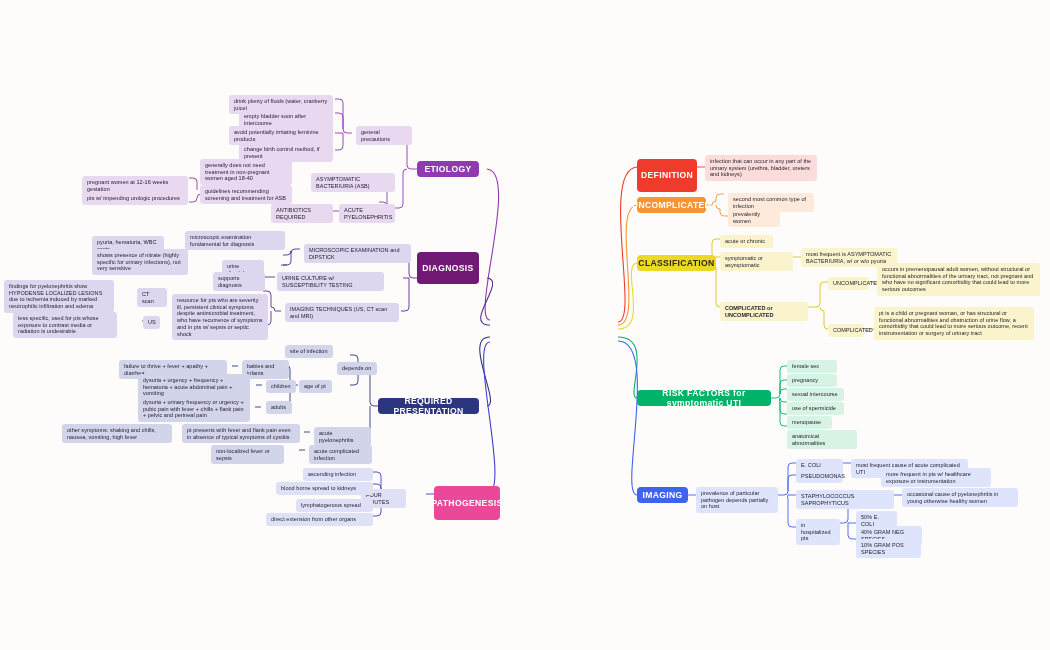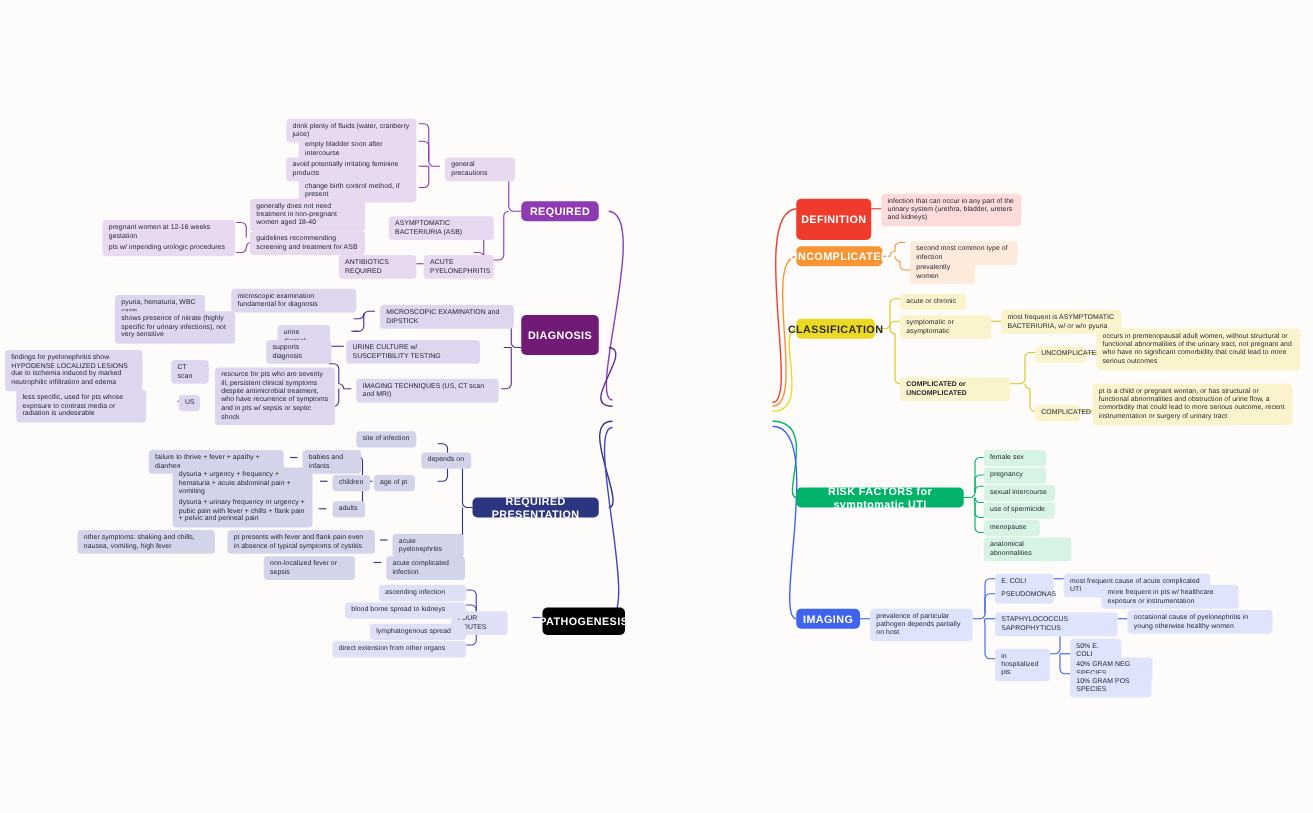--- a/index.html
+++ b/index.html
@@ -189,7 +189,7 @@
 <div class="node leaf" style="left:856px;top:526px;width:66px;background:#dee4fb;">40% GRAM NEG SPECIES</div>
 <div class="node leaf" style="left:856px;top:539px;width:65px;background:#dee4fb;">10% GRAM POS SPECIES</div>
 
-<div class="node main" style="left:417px;top:161px;width:62px;height:16px;background:#8e3ab0;">REQUIRED</div>
+<div class="node main" style="left:417px;top:161px;width:62px;height:16px;background:#8e3ab0;">ETIOLOGY</div>
 
 <div class="node leaf" style="left:356px;top:126px;width:56px;background:#e8d8f0;">general precautions</div>
 <div class="node leaf" style="left:229px;top:95px;width:104px;background:#e8d8f0;">drink plenty of fluids (water, cranberry juice)</div>

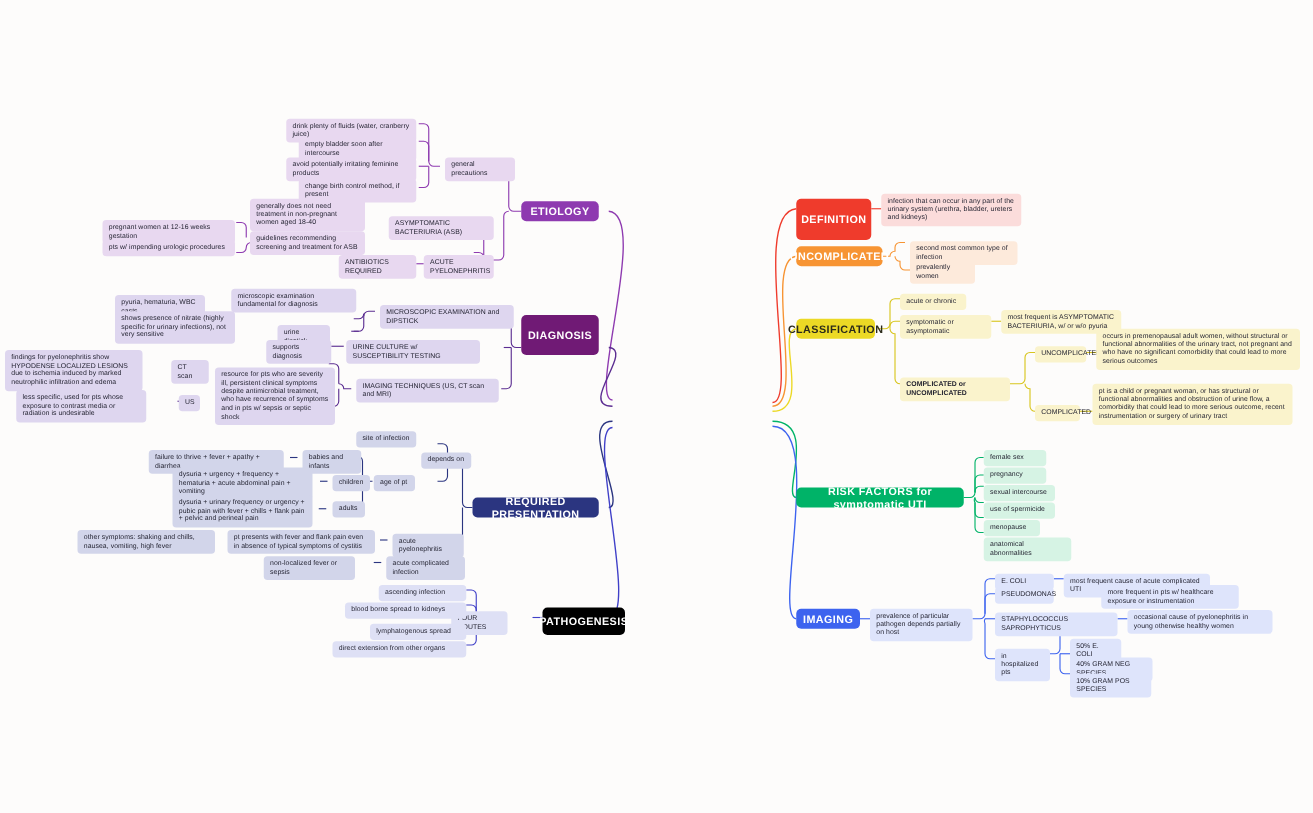--- a/index.html
+++ b/index.html
@@ -154,7 +154,7 @@
 <div class="node leaf" style="left:728px;top:193px;width:86px;background:#fdeadb;">second most common type of infection</div>
 <div class="node leaf" style="left:728px;top:208px;width:52px;background:#fdeadb;">prevalently women</div>
 
-<div class="node main" style="left:637px;top:255px;width:63px;height:16px;background:#ecd925;color:#2b2a1a;">CLASSIFICATION</div>
+<div class="node main" style="left:637px;top:255px;width:79px;height:16px;background:#ecd925;color:#2b2a1a;">CLASSIFICATION</div>
 <div class="node leaf" style="left:720px;top:235px;width:53px;background:#faf3cc;">acute or chronic</div>
 <div class="node leaf" style="left:720px;top:252px;width:73px;background:#faf3cc;">symptomatic or asymptomatic</div>
 <div class="node leaf" style="left:801px;top:248px;width:96px;background:#faf3cc;">most frequent is ASYMPTOMATIC BACTERIURIA, w/ or w/o pyuria</div>

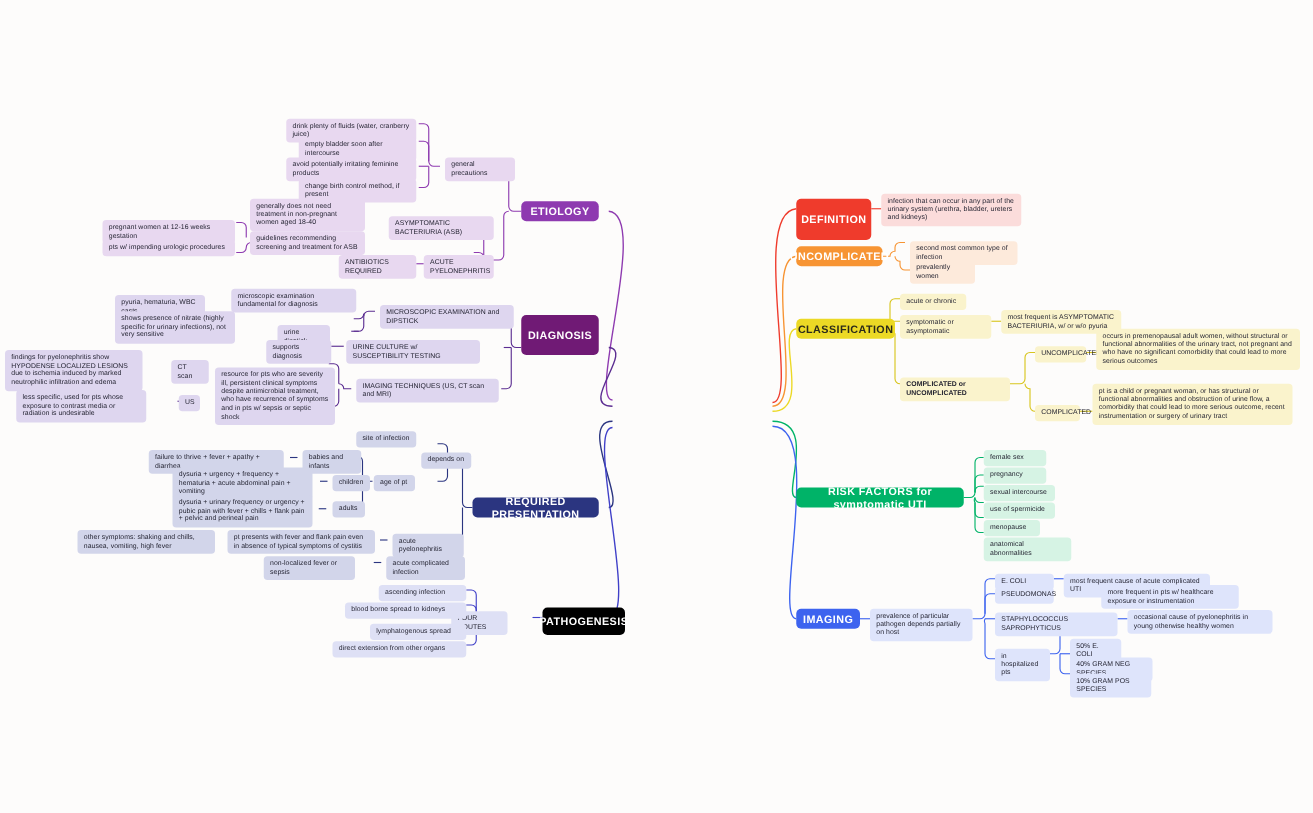--- a/index.html
+++ b/index.html
@@ -246,7 +246,7 @@
 <div class="node leaf" style="left:309px;top:445px;width:63px;background:#d2d5ea;">acute complicated infection</div>
 <div class="node leaf" style="left:211px;top:445px;width:73px;background:#d2d5ea;">non-localized fever or sepsis</div>
 
-<div class="node main" style="left:434px;top:486px;width:66px;height:22px;background:#000000;">PATHOGENESIS</div>
+<div class="node main" style="left:434px;top:486px;width:66px;height:34px;background:#ec4899;">PATHOGENESIS</div>
 <div class="node leaf" style="left:361px;top:489px;width:45px;background:#dee0f5;">FOUR ROUTES</div>
 <div class="node leaf" style="left:303px;top:468px;width:70px;background:#dee0f5;">ascending infection</div>
 <div class="node leaf" style="left:276px;top:482px;width:97px;background:#dee0f5;">blood borne spread to kidneys</div>

